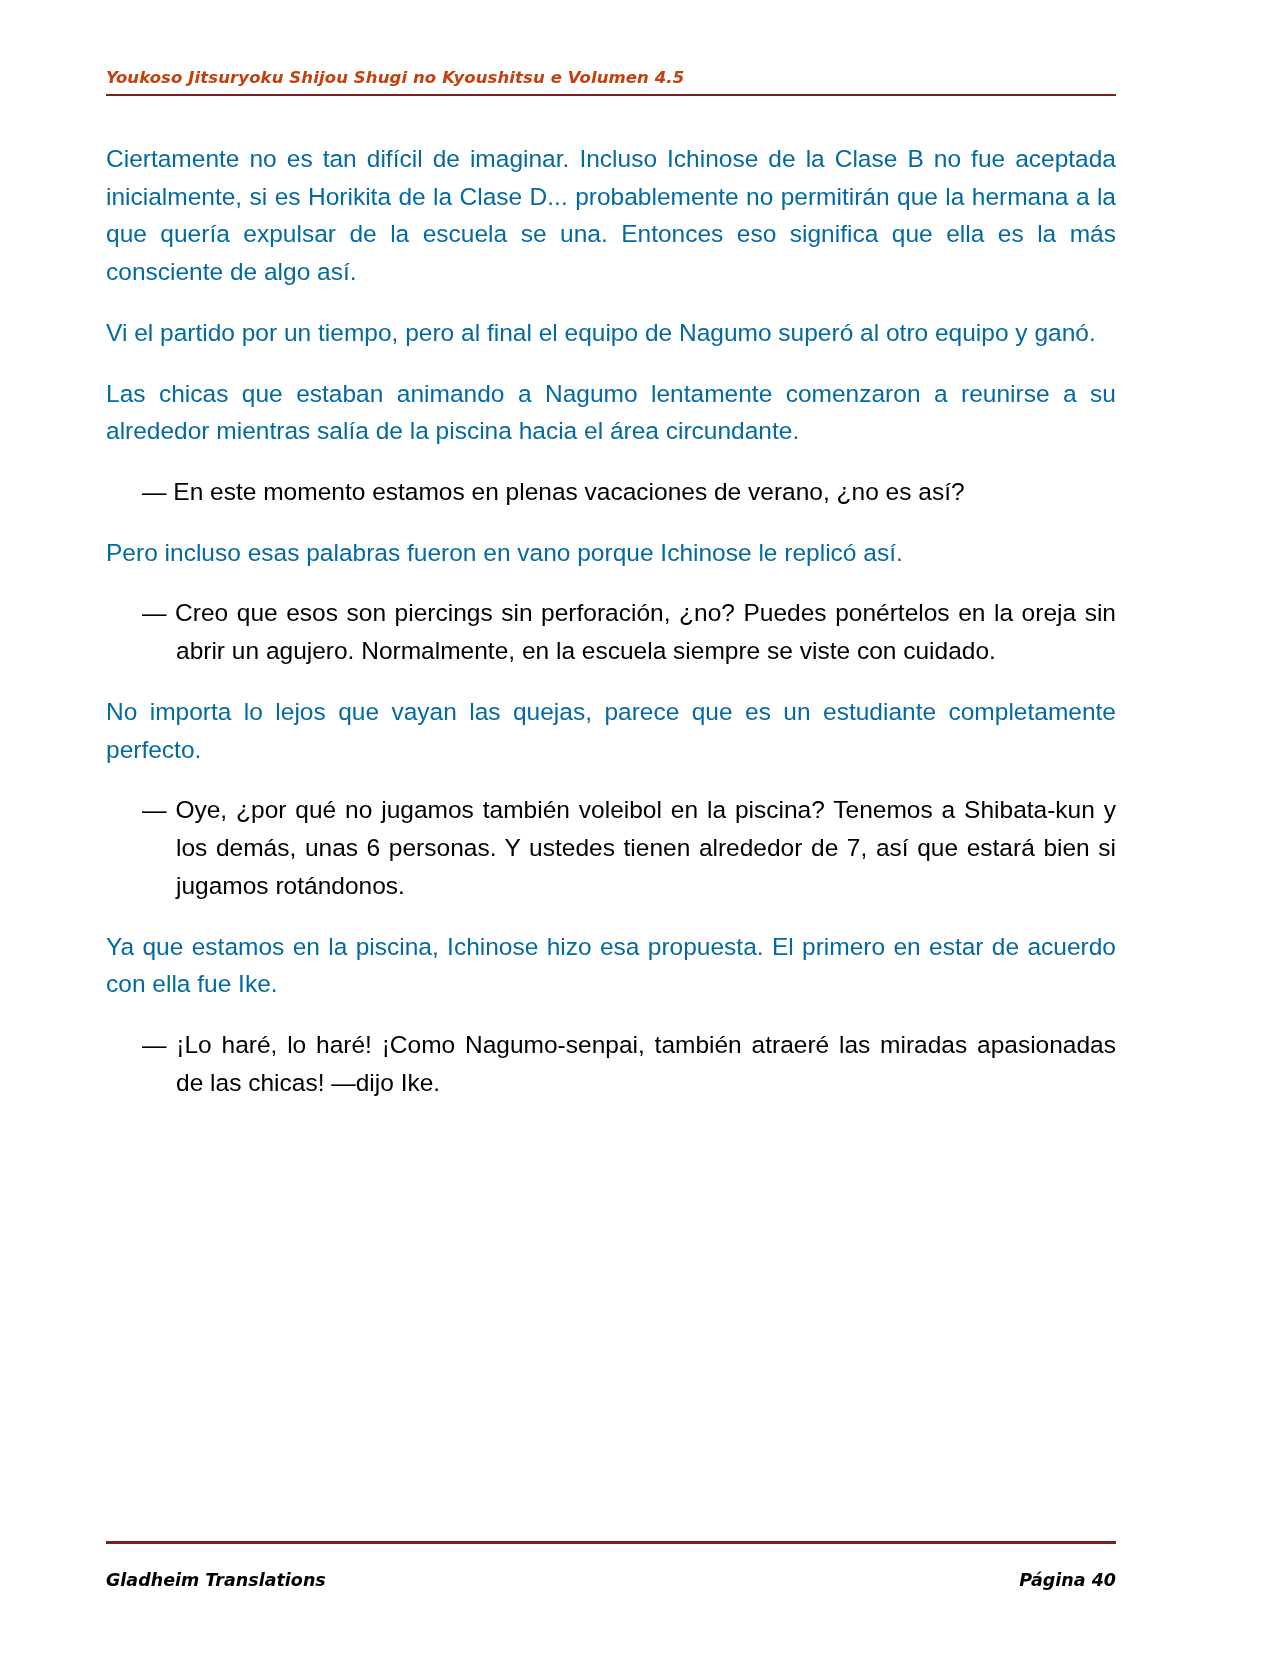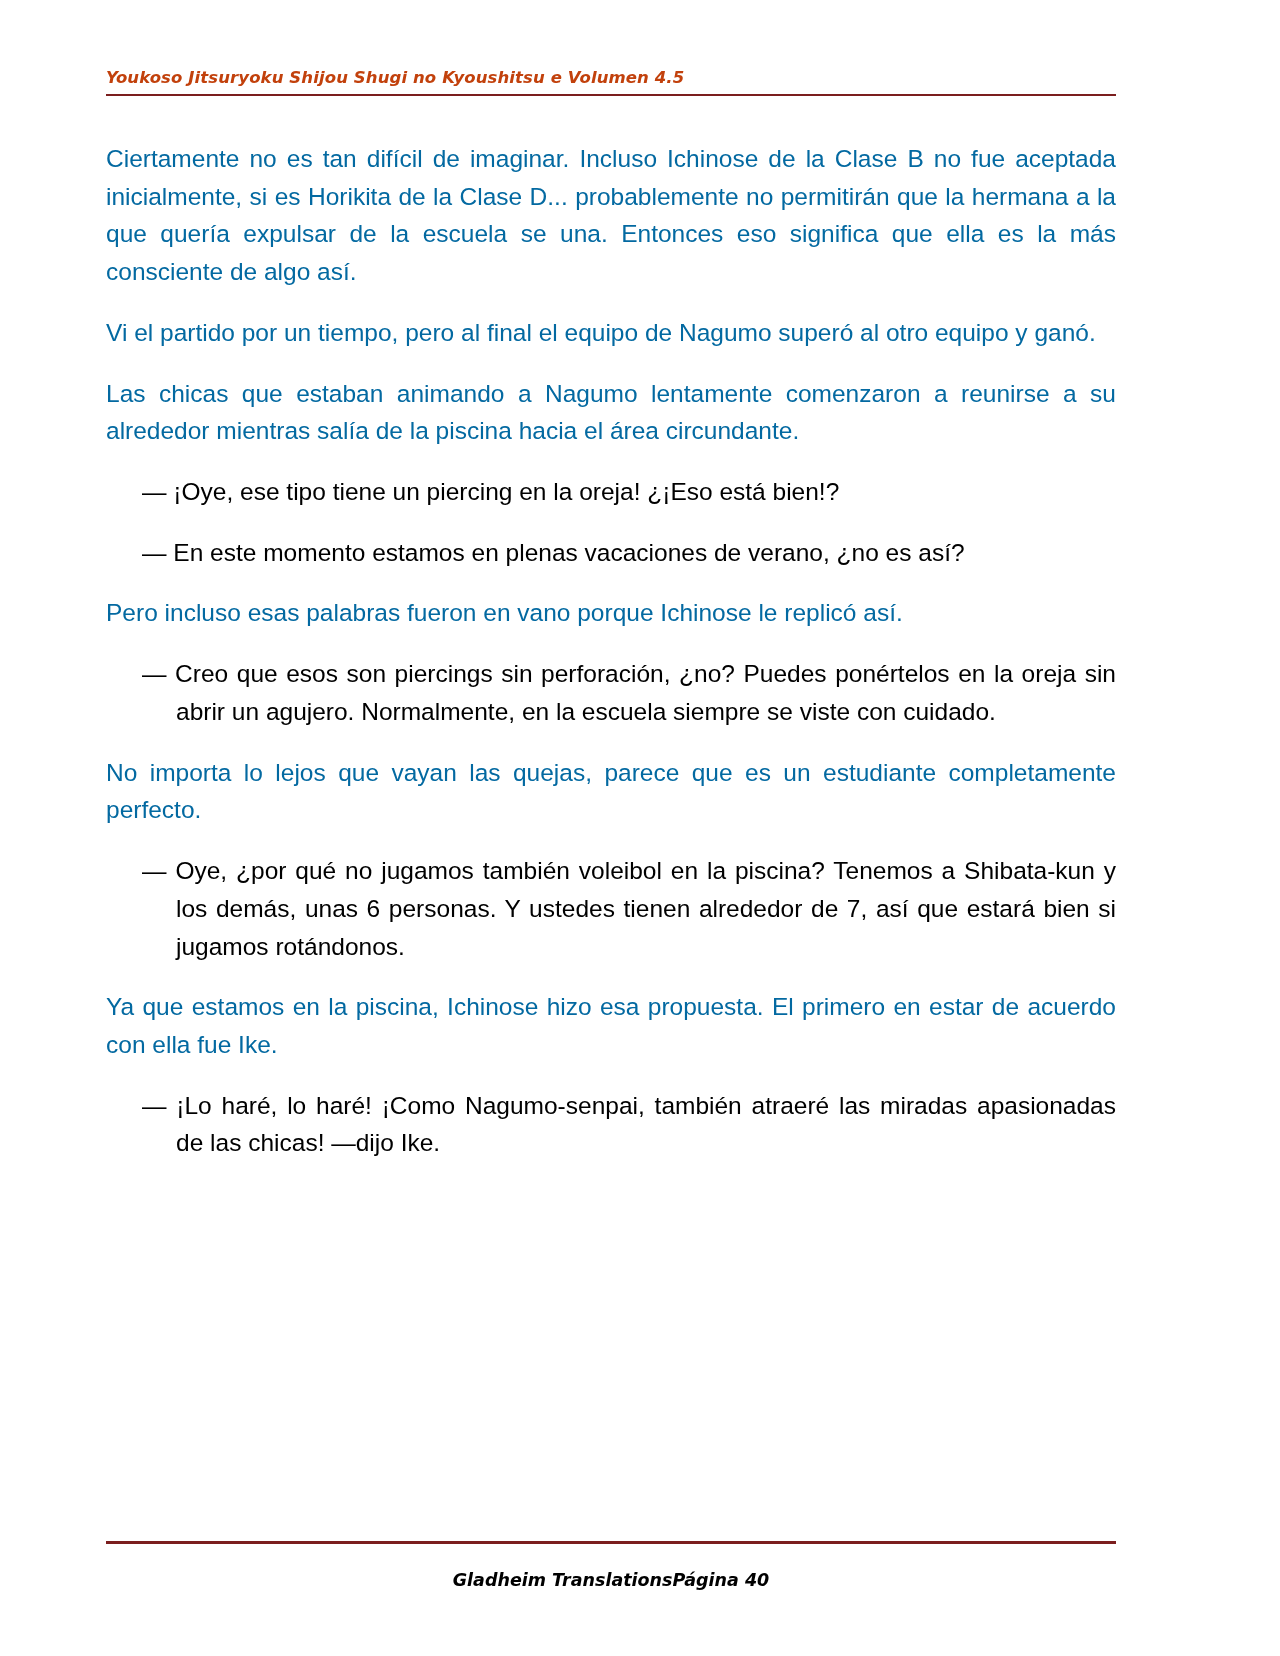--- a/index.html
+++ b/index.html
@@ -110,9 +110,6 @@
 
       <p class="para">Las chicas que estaban animando a Nagumo lentamente comenzaron a reunirse a su alrededor mientras salía de la piscina hacia el área circundante.</p>
 
-      <div class="dialogue dialogue-group">
-        <p class="dialogue-line">— ¡Oye, ese tipo tiene un piercing en la oreja! ¿¡Eso está bien!?</p>
-      </div>
 
 
       <div class="dialogue dialogue-group">

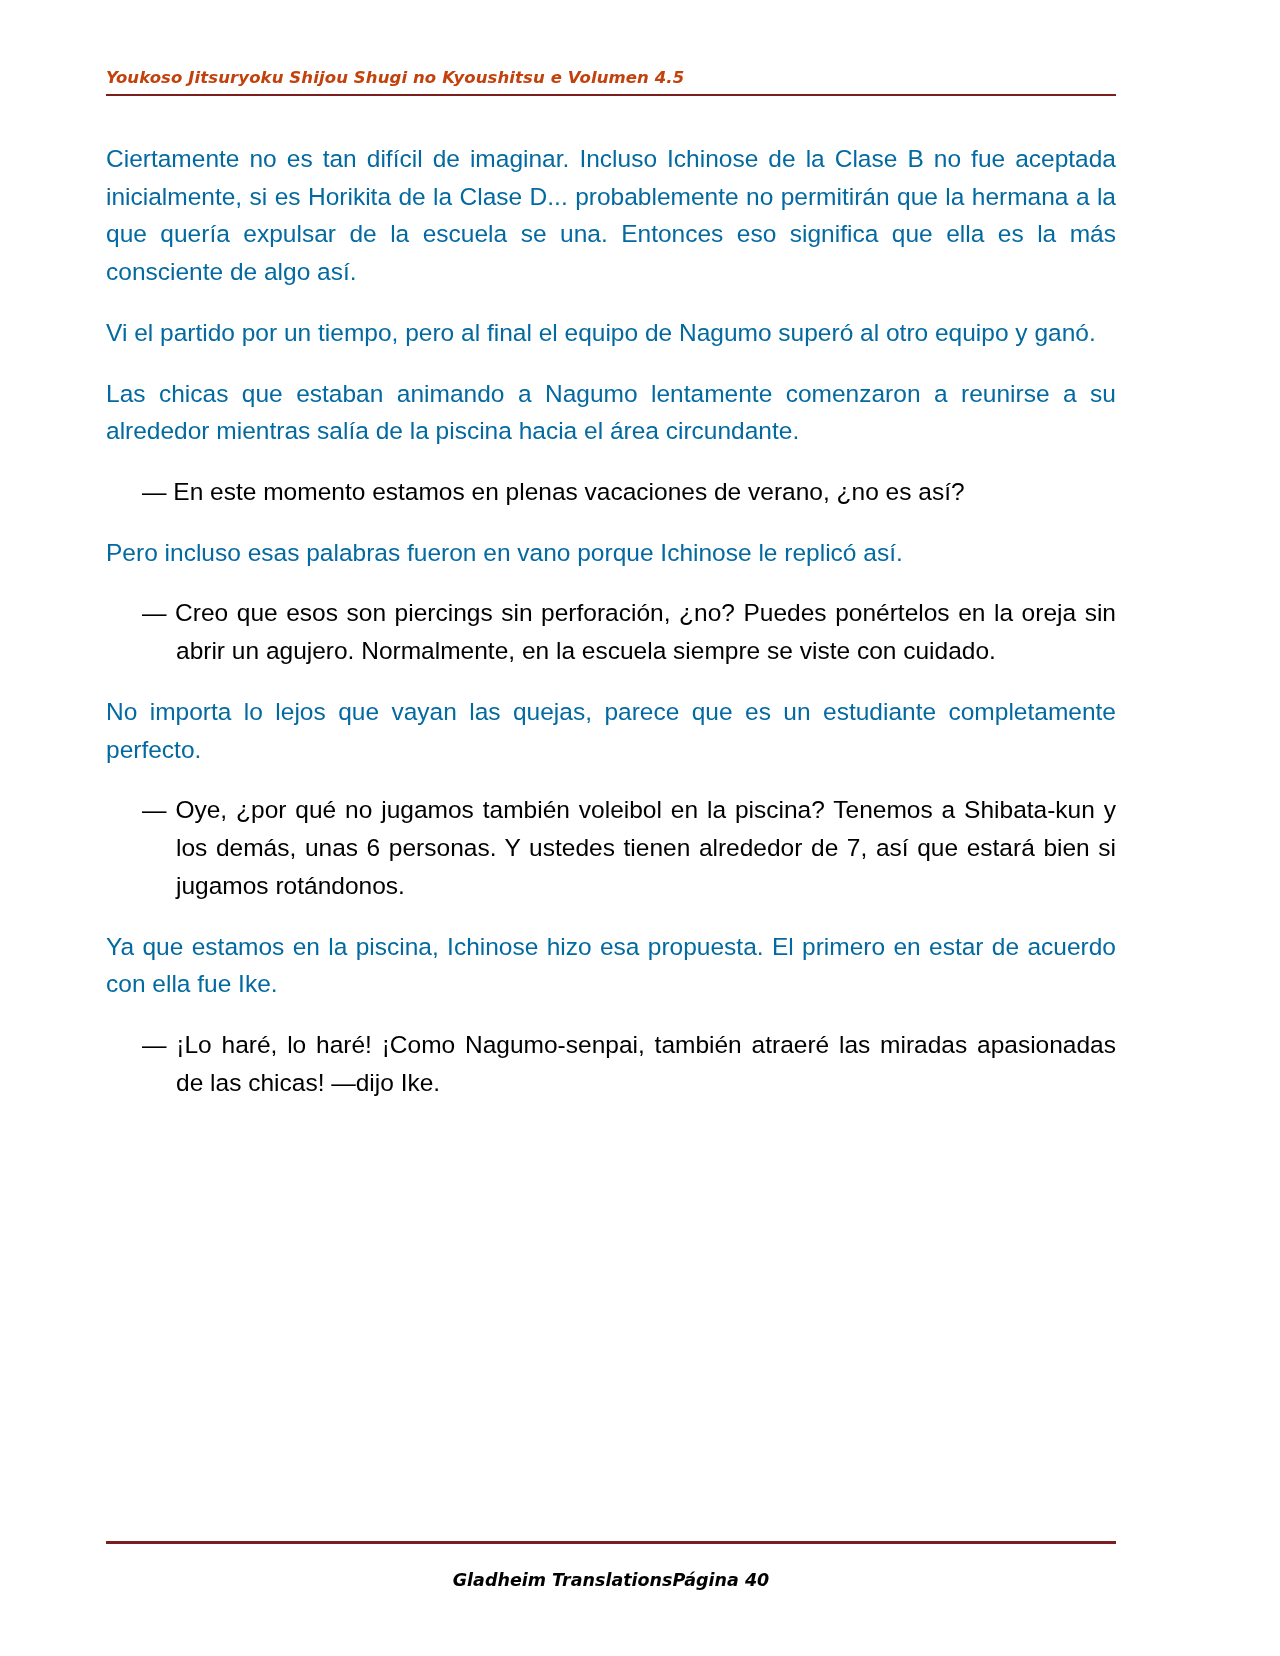--- a/index.html
+++ b/index.html
@@ -82,7 +82,7 @@
     bottom: 66px;
     width: 100%;
     display: flex;
-    justify-content: center;
+    justify-content: space-between;
     align-items: baseline;
     font-family: "DejaVu Sans", sans-serif;
     font-weight: bold;

